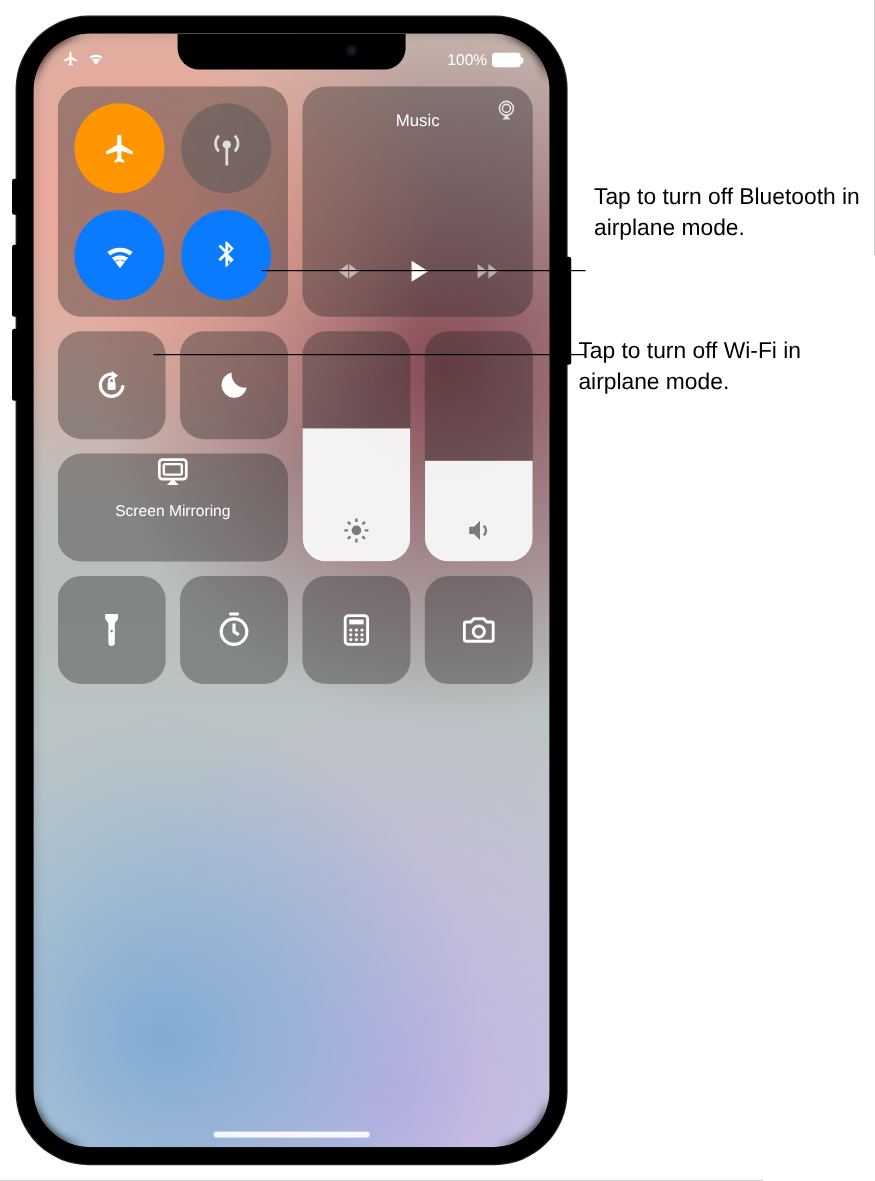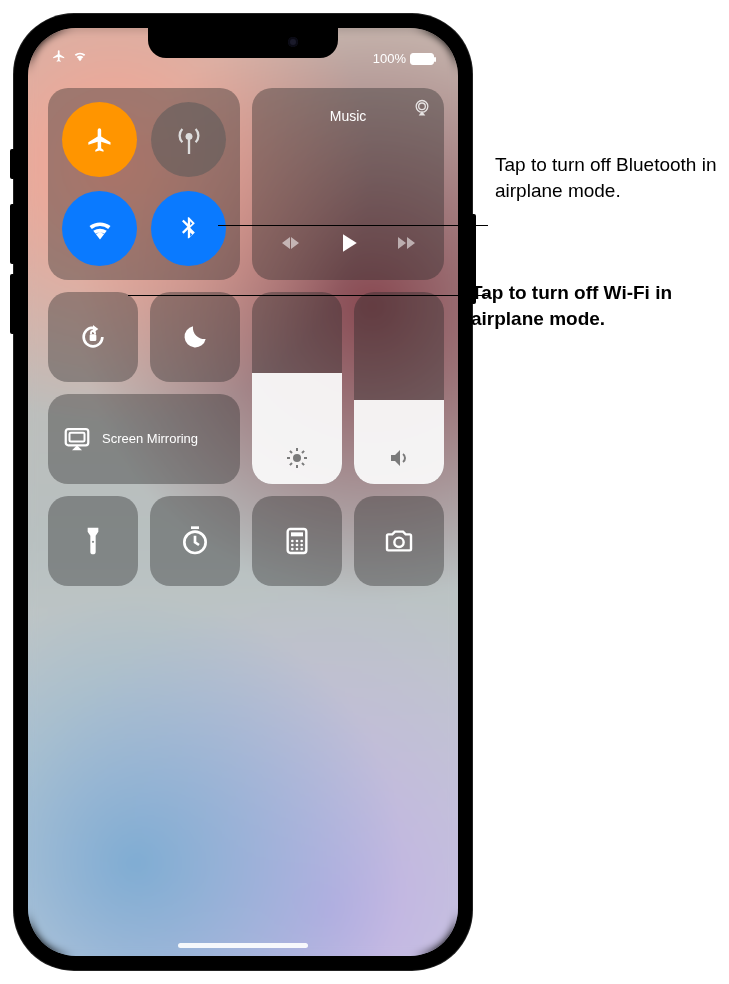--- a/index.html
+++ b/index.html
@@ -73,7 +73,7 @@
     height: 30px;
     display: flex;
     justify-content: space-between;
-    align-items: flex-end;
+    align-items: flex-start;
     padding: 0 24px;
     color: #fff;
     font-size: 13px;

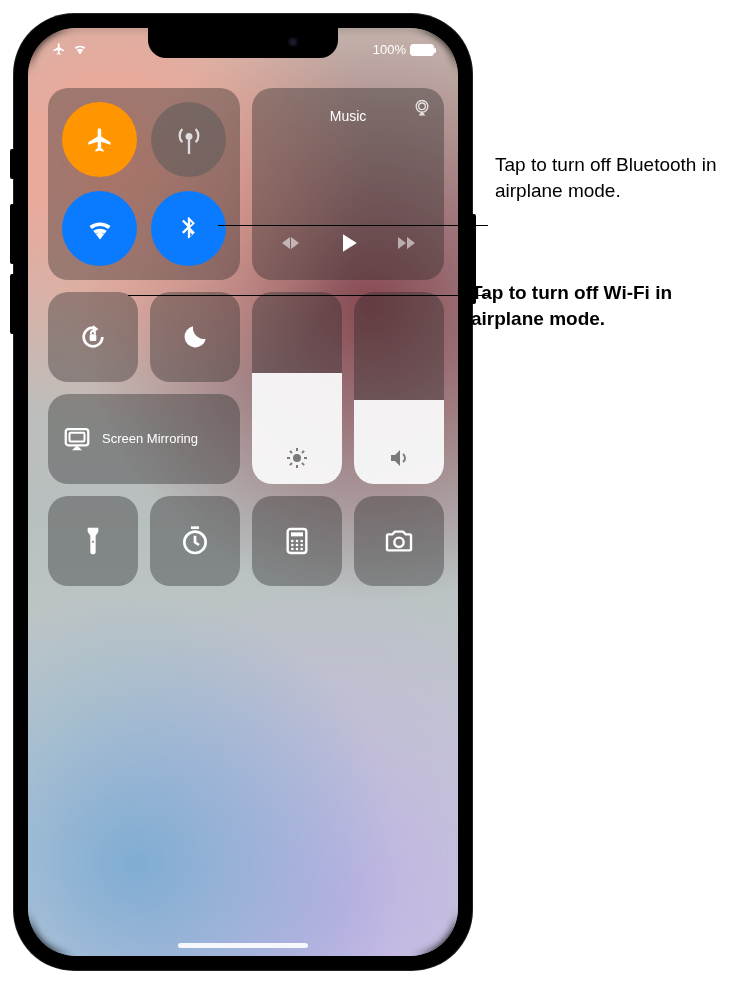--- a/index.html
+++ b/index.html
@@ -99,7 +99,7 @@
   
   .cc {
     position: absolute;
-    top: 60px; left: 20px;
+    top: 44px; left: 20px;
     width: 392px;
     display: grid;
     grid-template-columns: repeat(4, 90px);

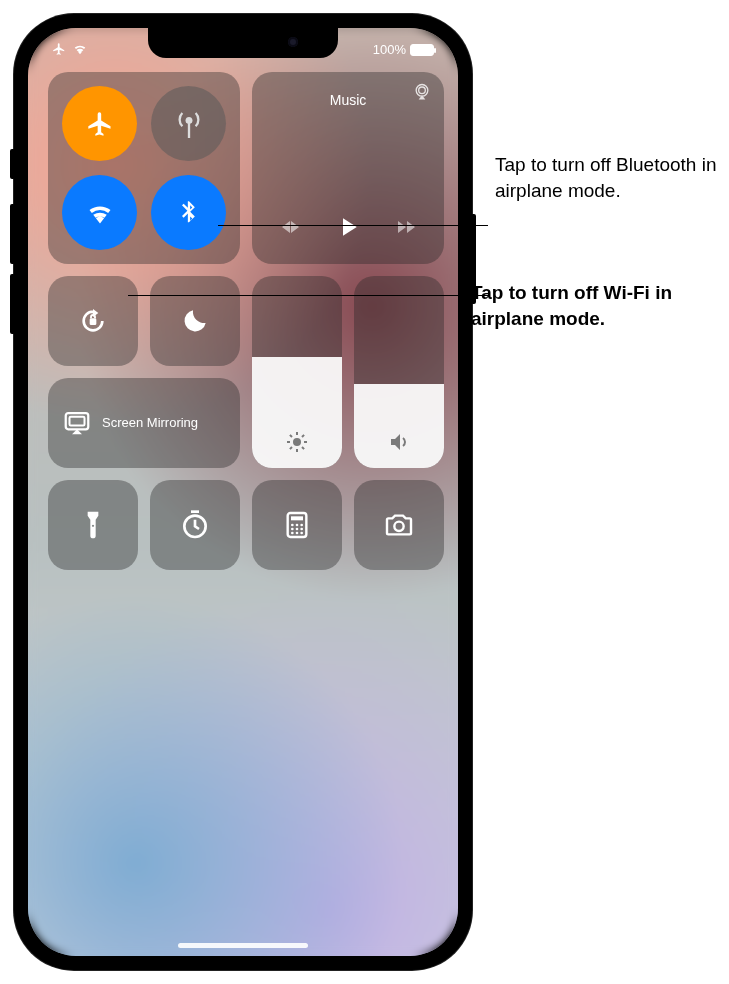--- a/index.html
+++ b/index.html
@@ -362,7 +362,7 @@
 </div>
 
 <div class="callout-line" style="left:128px; top:295px; width:360px;"></div>
-<div class="callout" style="left:471px; top:280px;font-weight:bold;">
+<div class="callout" style="left:482px; top:280px;">
   <span>Tap to turn off Wi‑Fi in airplane mode.</span>
 </div>
 

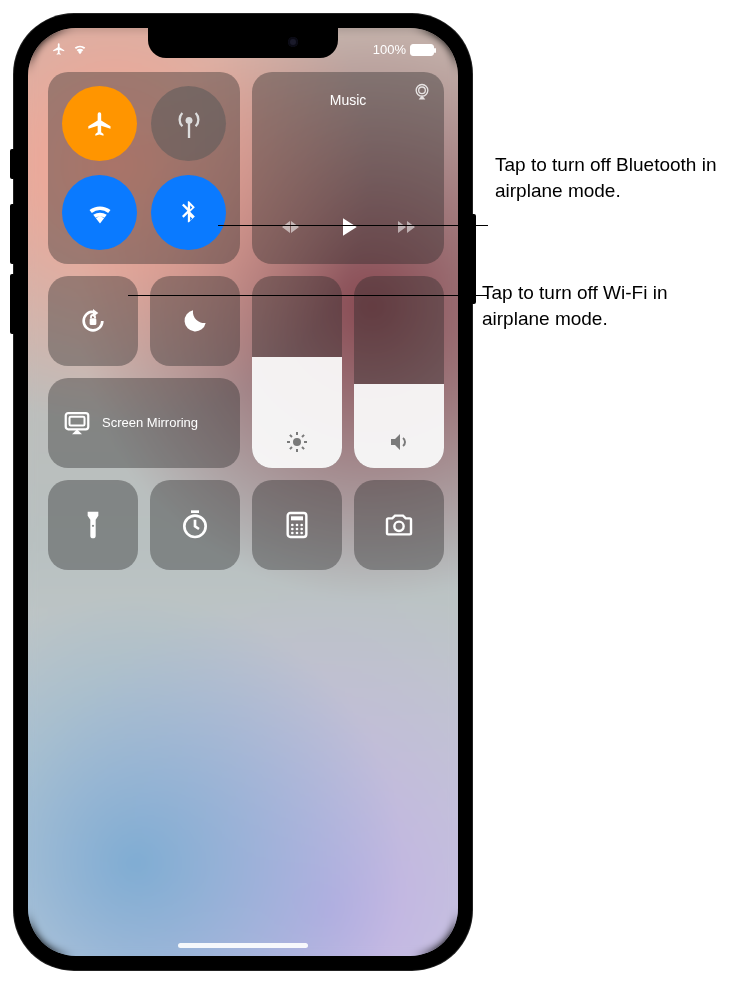--- a/index.html
+++ b/index.html
@@ -111,6 +111,7 @@
     border-radius: 20px;
     position: relative;
     color: #fff;
+    flex-direction: column;
   }
   .card.span2x2 { grid-column: span 2; grid-row: span 2; }
   .card.span2x1 { grid-column: span 2; }

